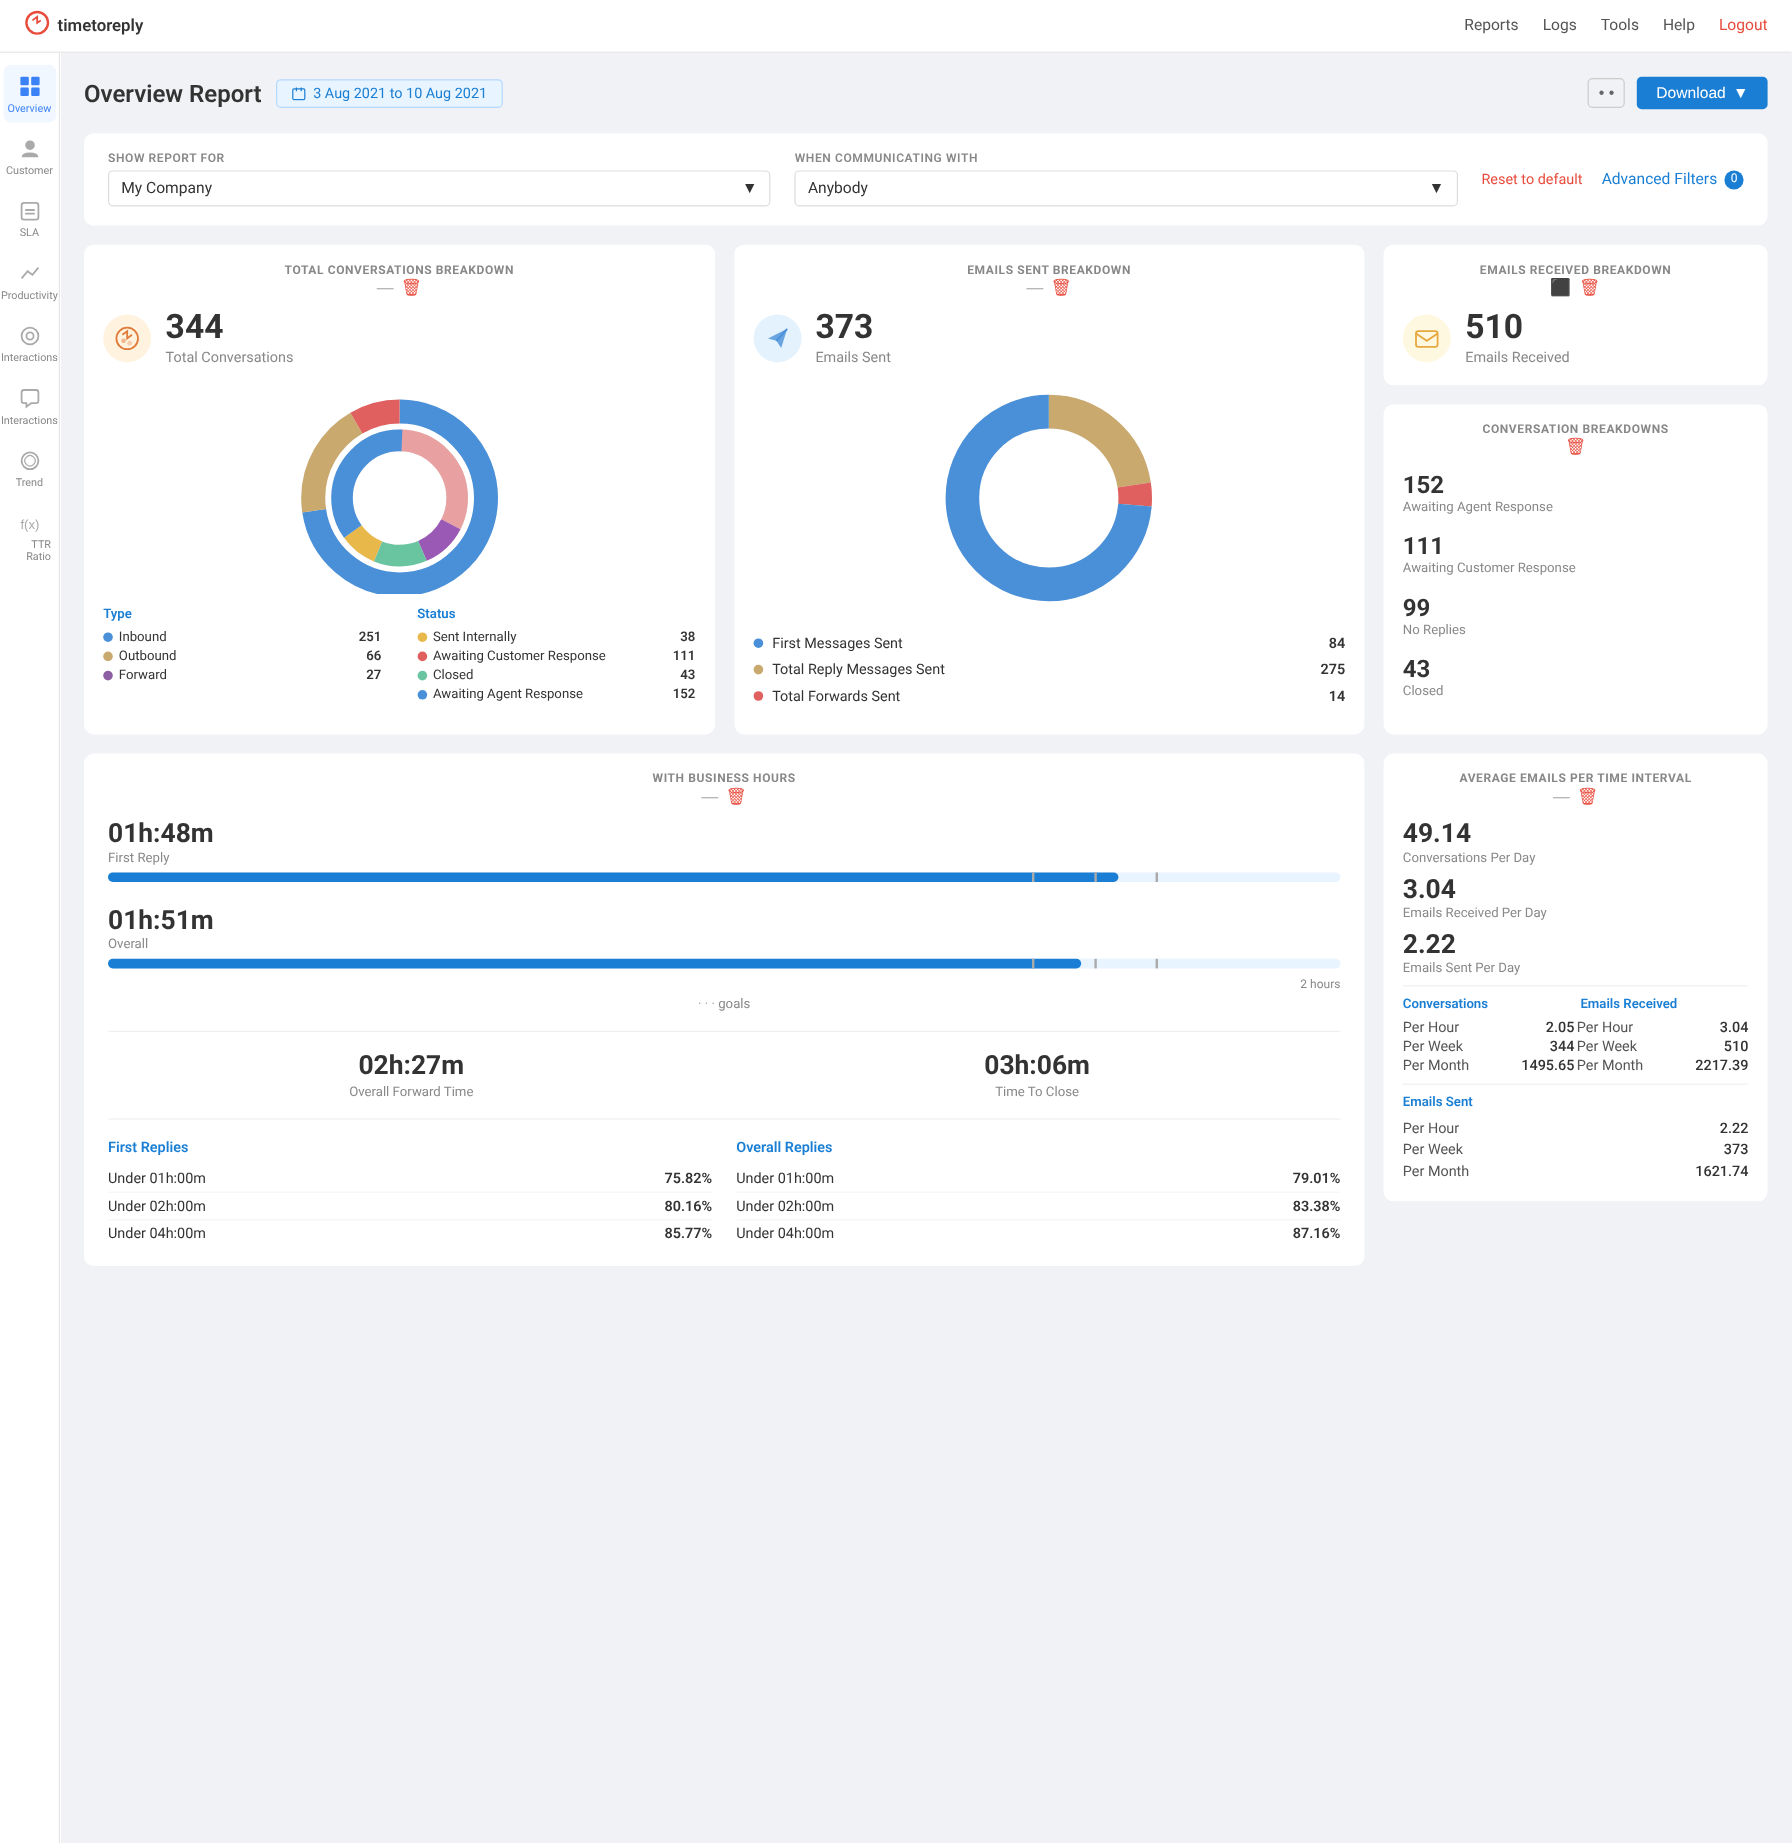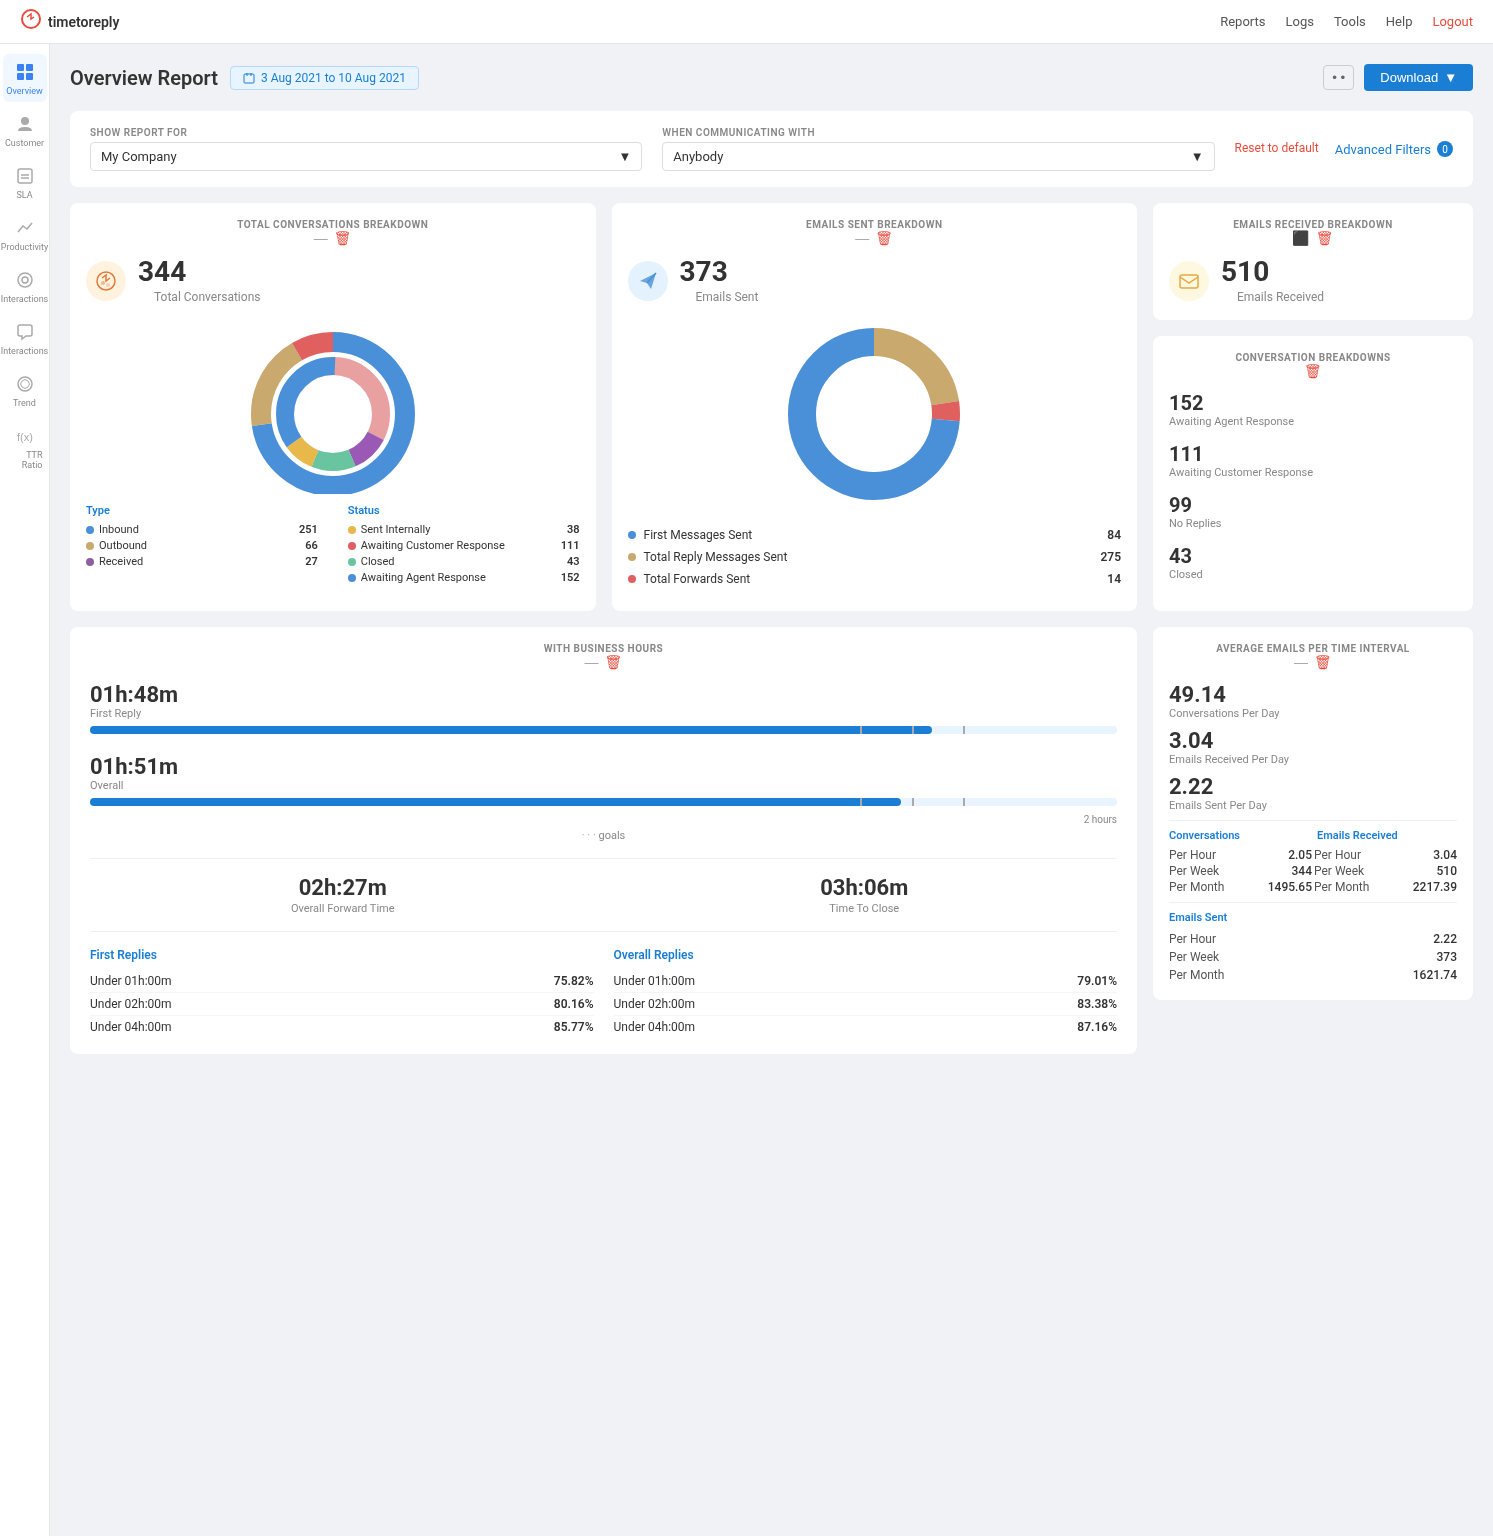--- a/index.html
+++ b/index.html
@@ -56,7 +56,7 @@
     .card-action-btn.blue { color: #1a7fd4; }
 
     .stat-number { font-size: 28px; font-weight: 700; color: #333; line-height: 1; }
-    .stat-label { font-size: 12px; color: #888; margin-top: 4px; margin-left: 16px; }
+    .stat-label { font-size: 12px; color: #888; margin-top: 4px; }
     .stat-icon { width: 40px; height: 40px; border-radius: 50%; display: flex; align-items: center; justify-content: center; }
     .stat-icon.orange { background: #fff3e0; }
     .stat-icon.blue-light { background: #e3f2fd; }

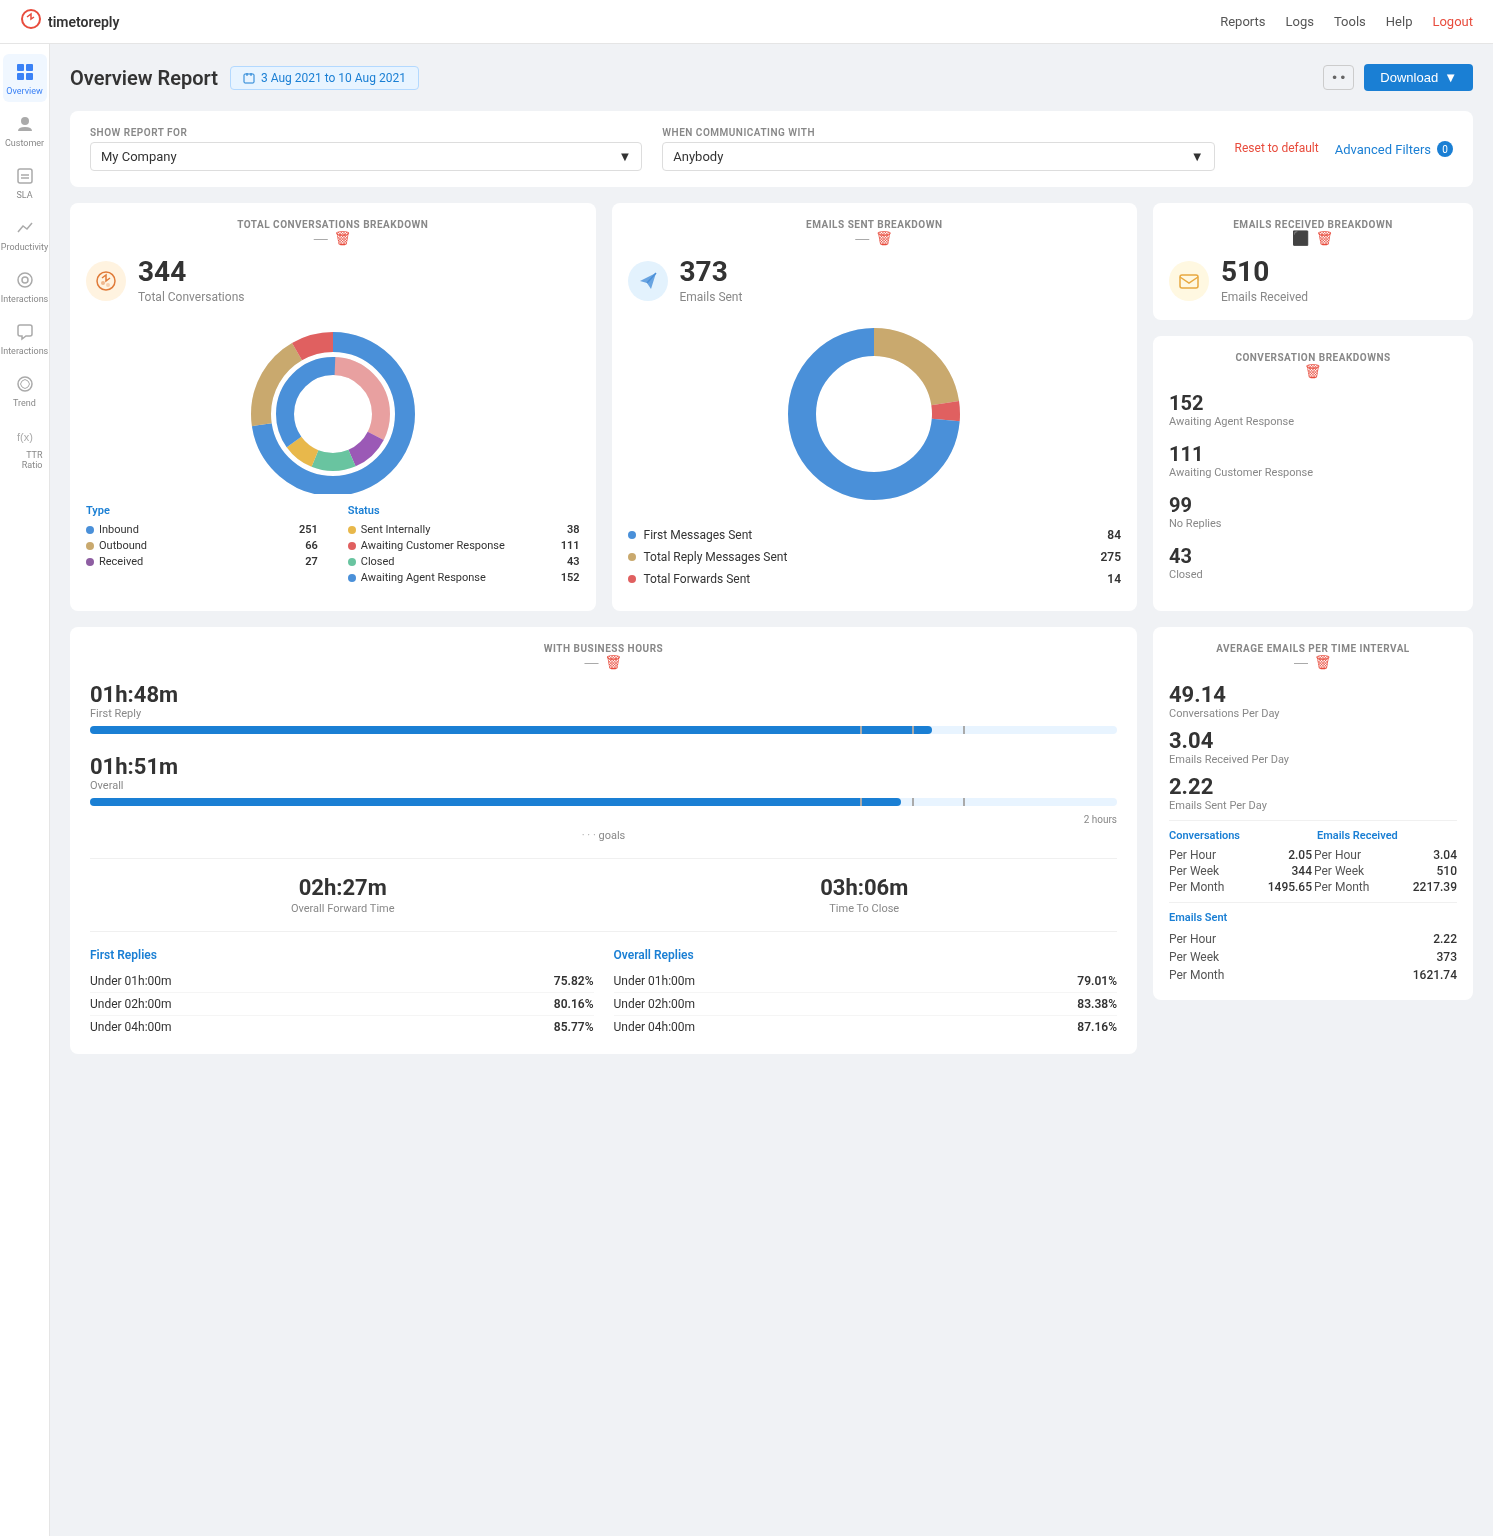--- a/index.html
+++ b/index.html
@@ -334,7 +334,7 @@
           <div class="legend-item">
             <div class="legend-item-left">
               <div class="legend-dot" style="background:#8e5ea2"></div>
-              <span>Received</span>
+              <span>Forward</span>
             </div>
             <span class="legend-count">27</span>
           </div>

